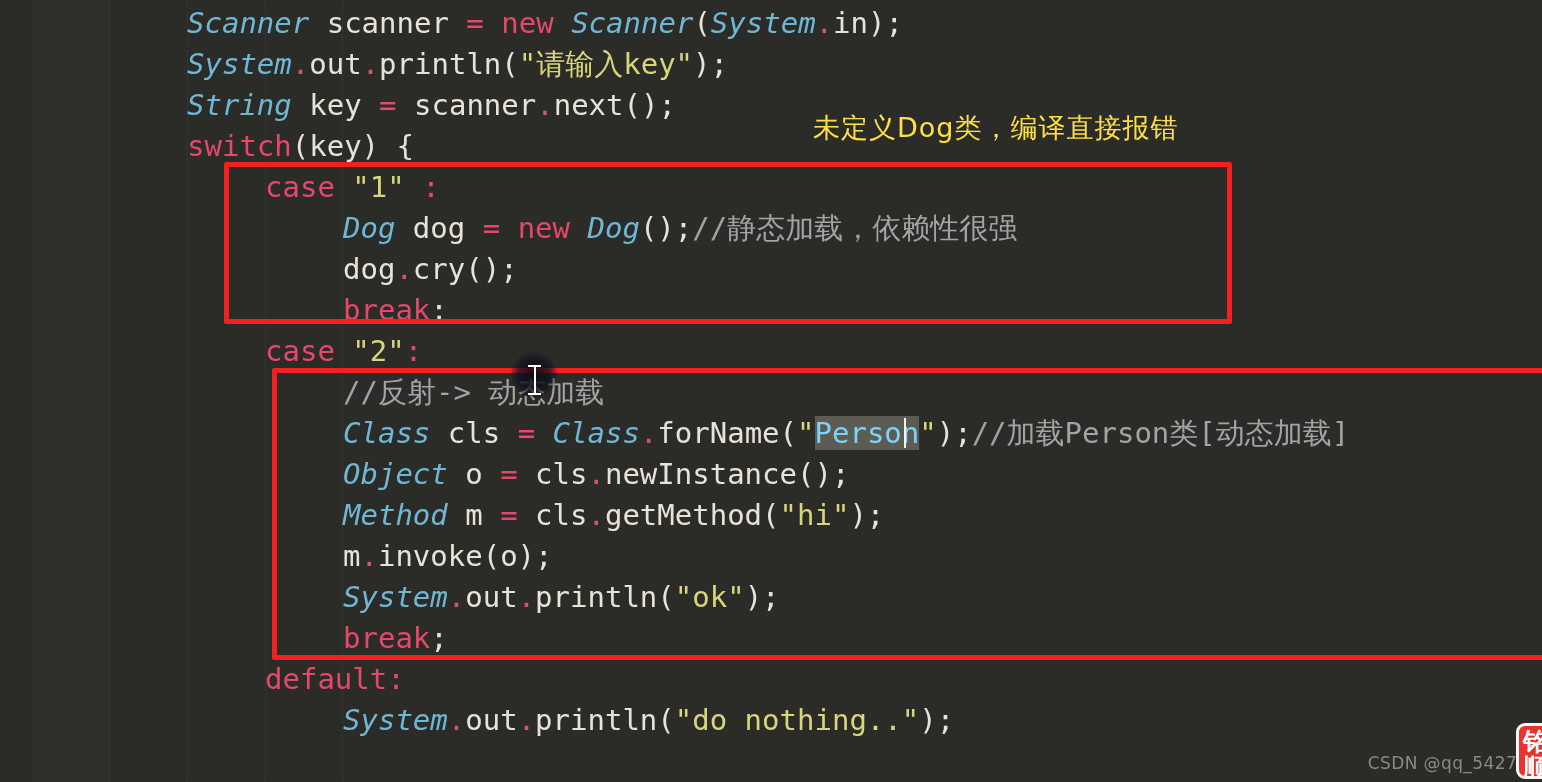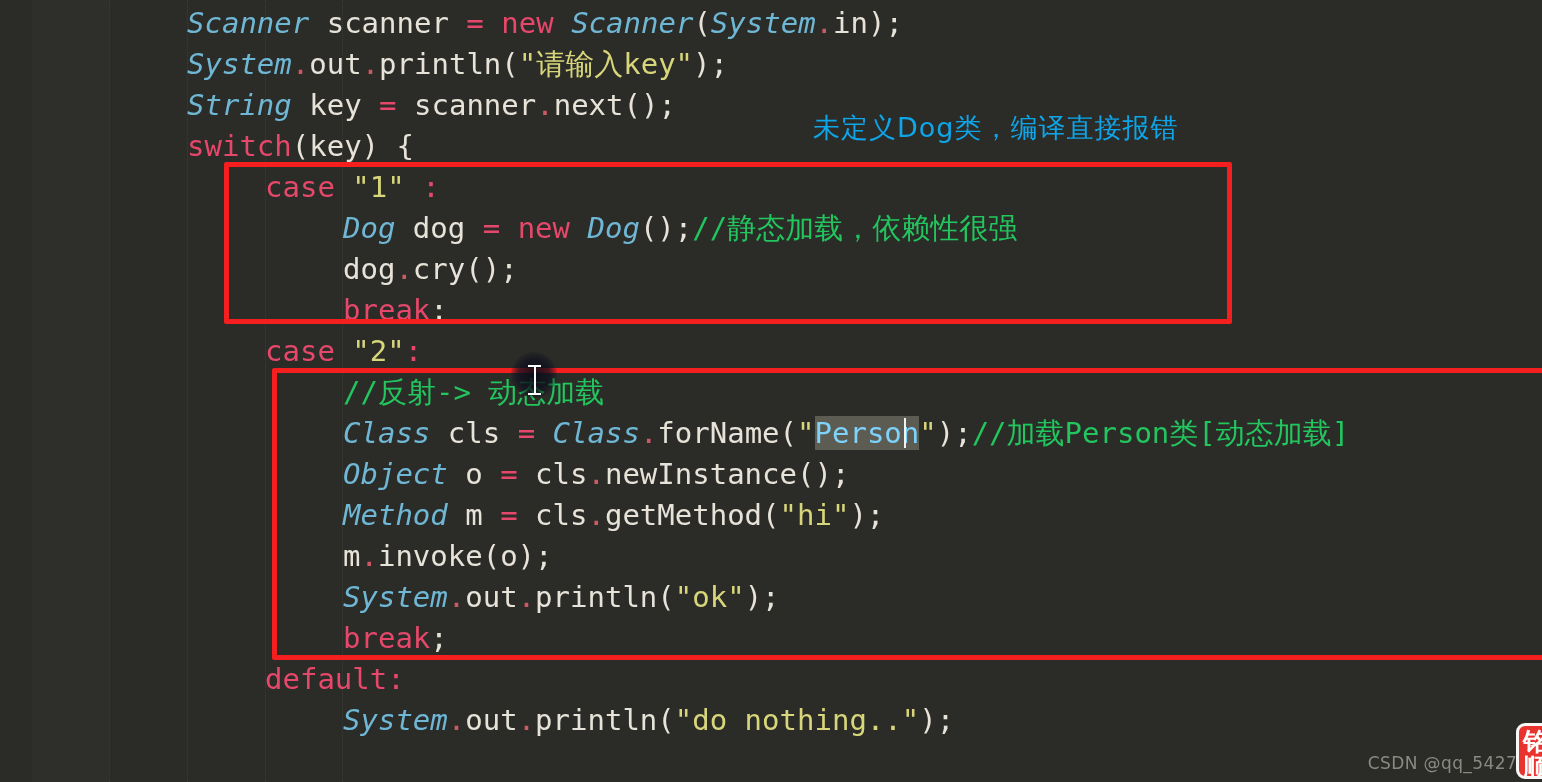--- a/index.html
+++ b/index.html
@@ -90,7 +90,7 @@
   
   .annot-red {
     position: absolute;
-    color: #0ea5e9;
+    color: #fde047;
     font-family: "DejaVu Sans", "Liberation Sans", sans-serif;
     font-size: 27px;
     letter-spacing: 1px;

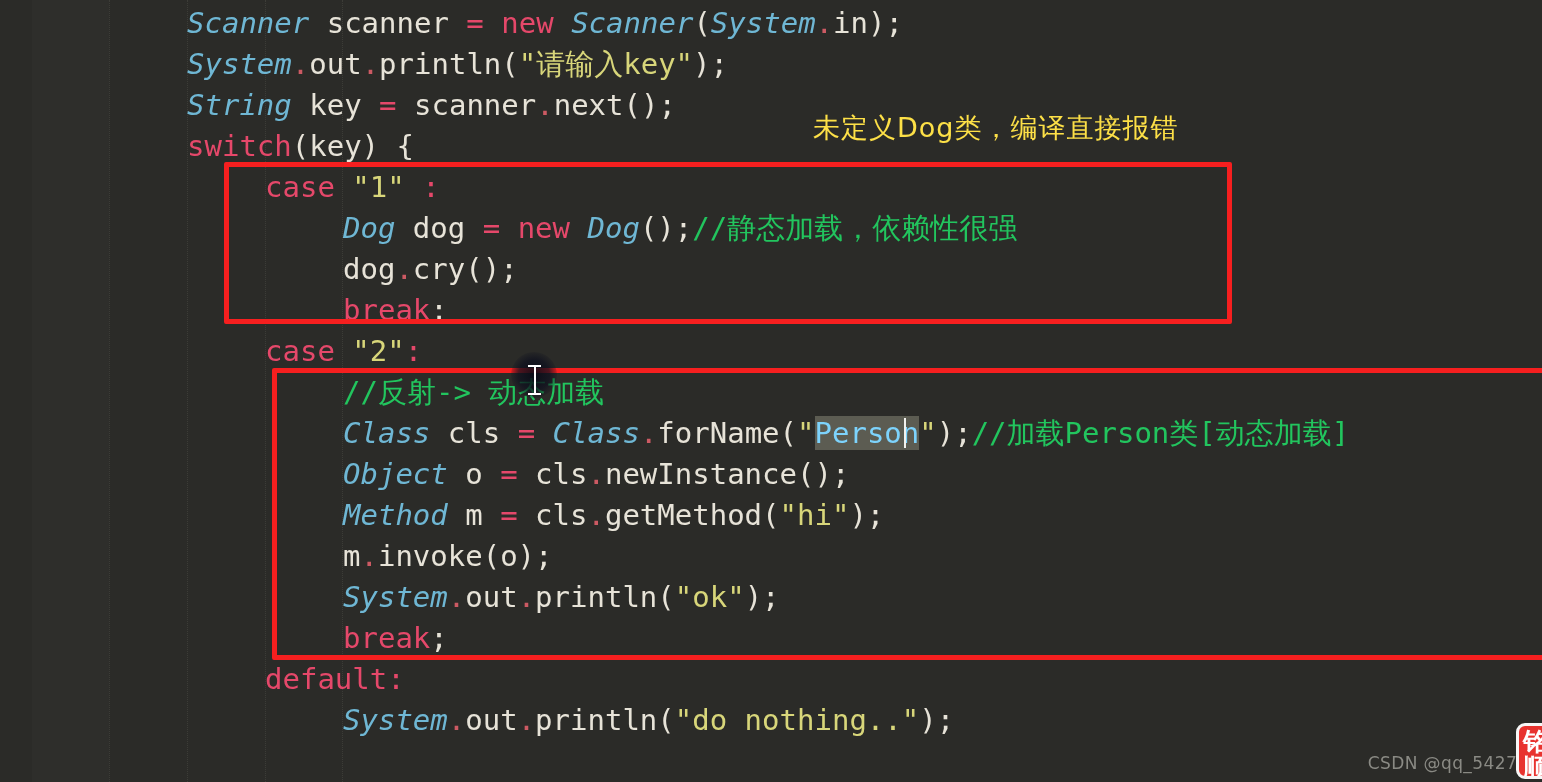--- a/index.html
+++ b/index.html
@@ -60,7 +60,7 @@
   .t-str     { color: #d8d67a; }
   .t-punct   { color: #e7e3d8; }
   .t-dot     { color: #cc5a63; }
-  .t-comment { color: #22c55e; }
+  .t-comment { color: #a3a3a3; }
   .t-op      { color: #e5486a; }
 
   

